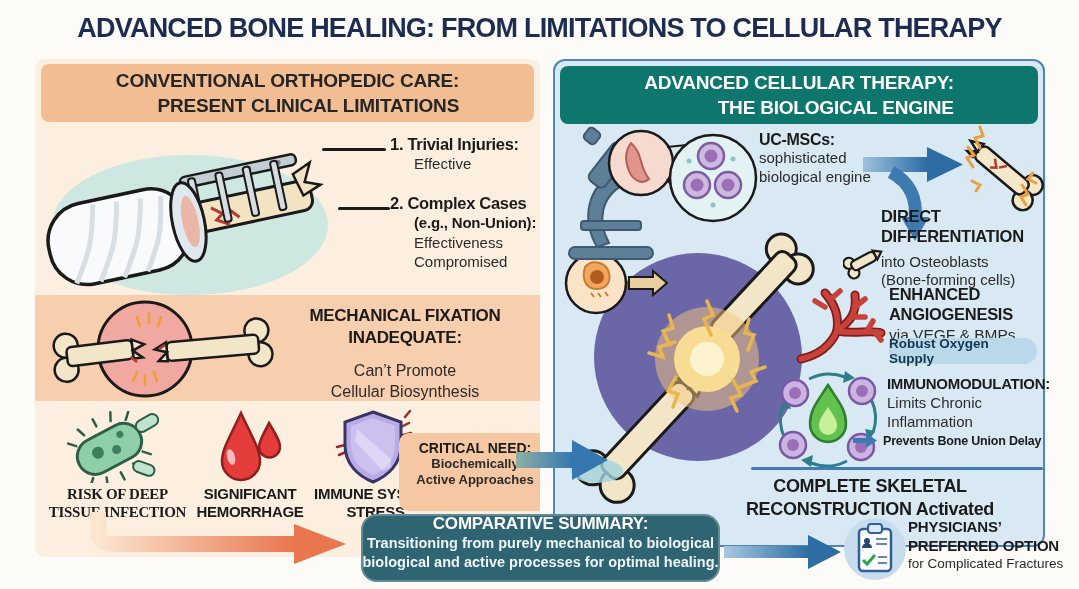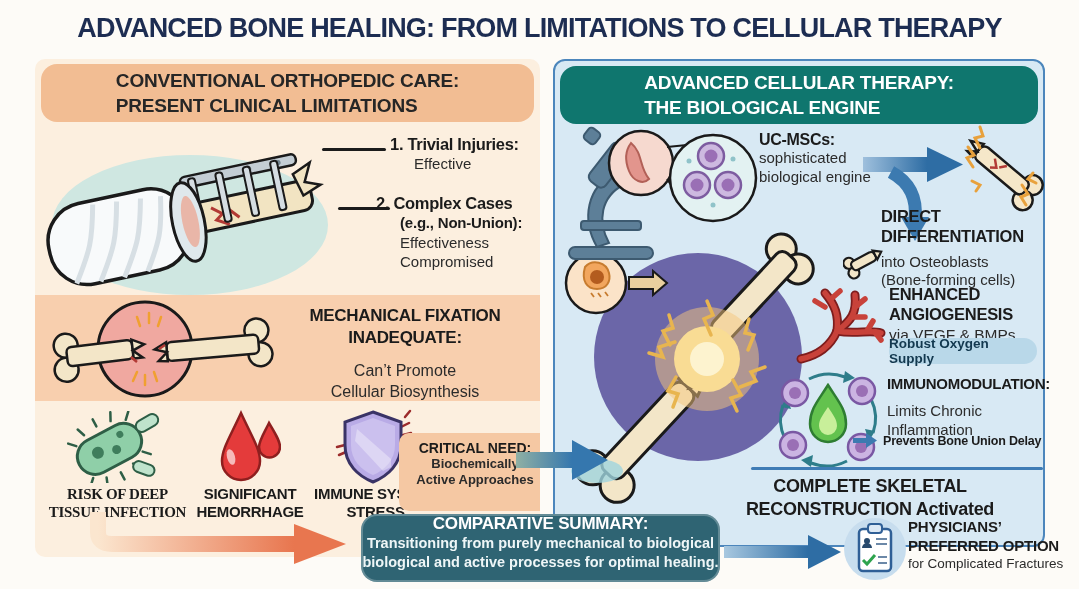--- a/index.html
+++ b/index.html
@@ -20,8 +20,8 @@
                  background:#d8e9f4; border:2px solid #4c86bc; border-radius:12px; }
 
   .hdr { display:flex; align-items:center; justify-content:center;
-         border-radius:16px; font-weight:800; font-size:19px; line-height:1.32;
-         text-align:left; letter-spacing:-0.2px; }
+         border-radius:8px; font-weight:800; font-size:19px; line-height:1.32;
+         text-align:right; letter-spacing:-0.2px; }
   .hdr-left { left:6px; top:5px; width:493px; height:58px; background:#f2bd93; color:#262626; }
   .hdr-right { left:5px; top:5px; width:478px; height:58px; background:#0f766e; color:#ffffff; }
 

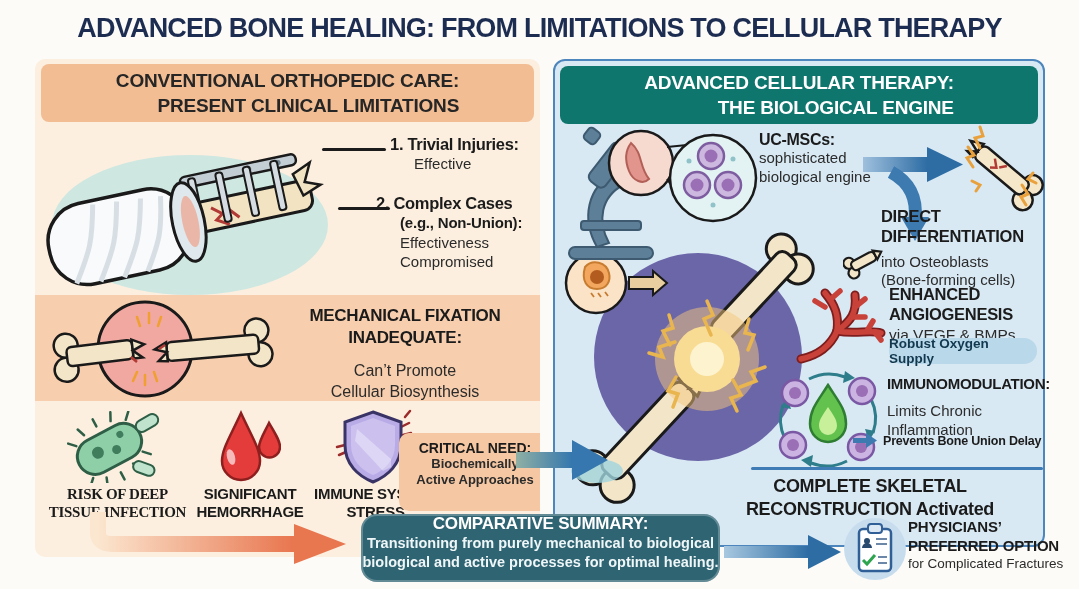--- a/index.html
+++ b/index.html
@@ -117,7 +117,7 @@
       <div class="t-b item-title">1. Trivial Injuries:</div>
       <div class="t-r item-sub">Effective</div>
     </div>
-    <div class="abs" style="left:341px; top:135px;">
+    <div class="abs" style="left:355px; top:135px;">
       <div class="t-b item-title">2. Complex Cases</div>
       <div class="t-b item-sub" style="font-size:15px; letter-spacing:-0.2px;">(e.g., Non-Union):</div>
       <div class="t-r item-sub pre">Effectiveness

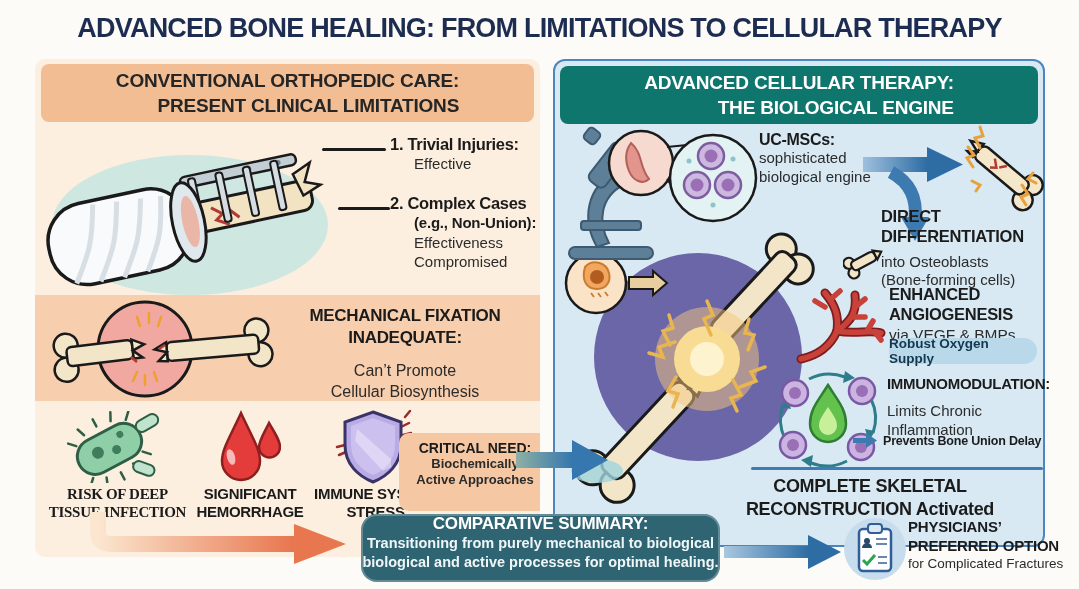--- a/index.html
+++ b/index.html
@@ -65,7 +65,7 @@
            font-size:13.5px; font-weight:700; color:#12384f; }
 
   .immuno-title { font-size:15px; }
-  .immuno-sub   { font-size:15px; line-height:1.26; margin-top:10px; }
+  .immuno-sub   { font-size:15px; line-height:1.26; margin-top:2px; }
   .note-row { display:flex; align-items:center; }
   .note-text { font-size:12.5px; font-weight:800; color:#1b1b1b;
                margin-left:6px; white-space:nowrap; letter-spacing:-0.2px; }

